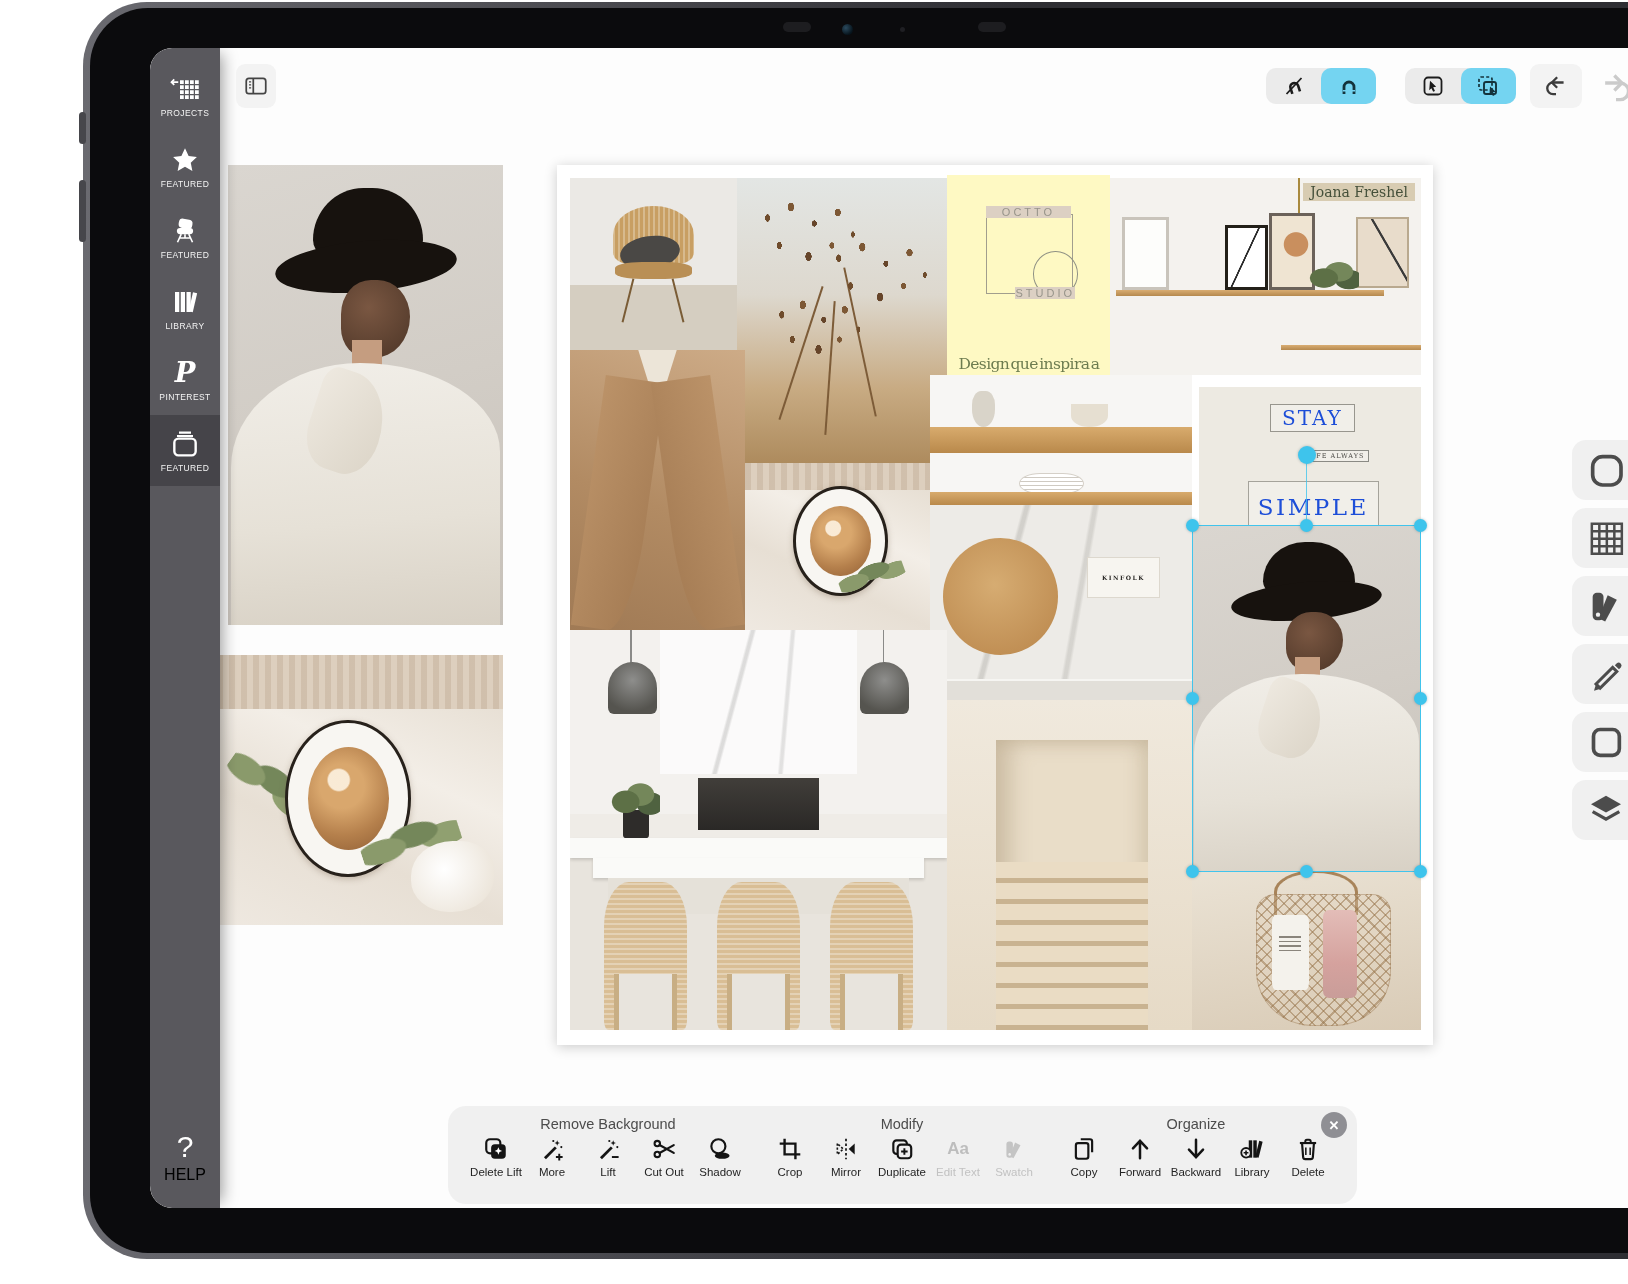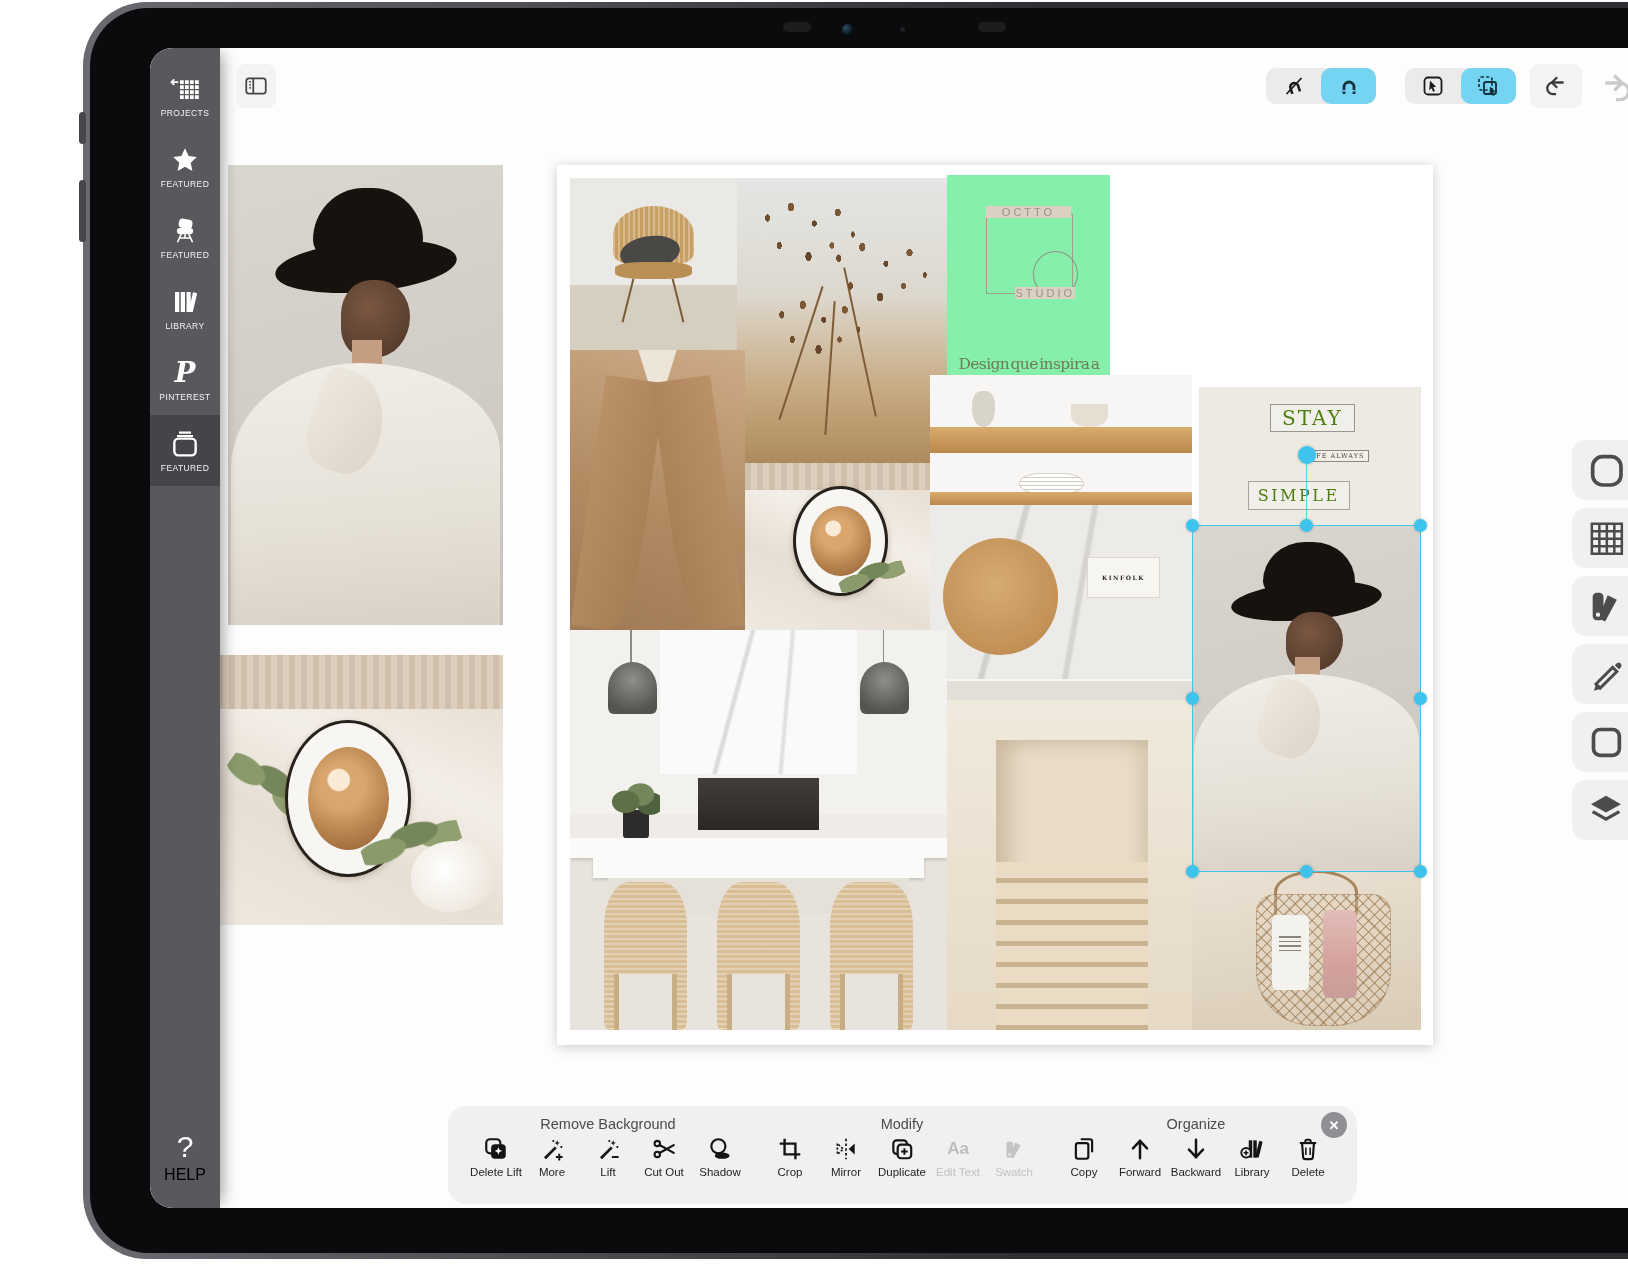--- a/index.html
+++ b/index.html
@@ -266,6 +266,18 @@
           <div class="shape oc-tag">Design que inspira a vida</div>
         </div>
 
+        <div class="tile ph-shelfart" style="left:553px;top:13px;width:311px;height:197px;">
+          <div class="joana">Joana Freshel</div>
+          <div class="shape a-cord" style="left:60.5%;top:0;height:22%;"></div>
+          <div class="shape a-pendant" style="left:57.5%;top:21%;width:7%;height:12%;"></div>
+          <div class="shape fr" style="left:4%;top:20%;width:13%;height:34%;border-color:#c9c4bb;"></div>
+          <div class="shape fr" style="left:37%;top:24%;width:12%;height:30%;background:linear-gradient(115deg,#fff 46%,#2a2a2a 47% 49%,#fff 50%);"></div>
+          <div class="shape fr" style="left:51%;top:18%;width:13%;height:36%;background:radial-gradient(circle at 60% 40%,#c98f5e 0 24%,#efe4d2 26%);border-color:#6b625a;"></div>
+          <div class="shape fr" style="left:79%;top:20%;width:16%;height:34%;background:linear-gradient(60deg,#e8dccb 58%,#3a3a3a 59% 61%,#e8dccb 62%);border:2px solid #b9a98f;"></div>
+          <div class="shape a-plant" style="left:64%;top:42%;width:16%;height:16%;"></div>
+          <div class="shape a-shelf"></div>
+          <div class="shape a-shelf2"></div>
+        </div>
 
         <div class="tile ph-coat" style="left:13px;top:185px;width:175px;height:280px;">
           <div class="shape neckskin"></div>

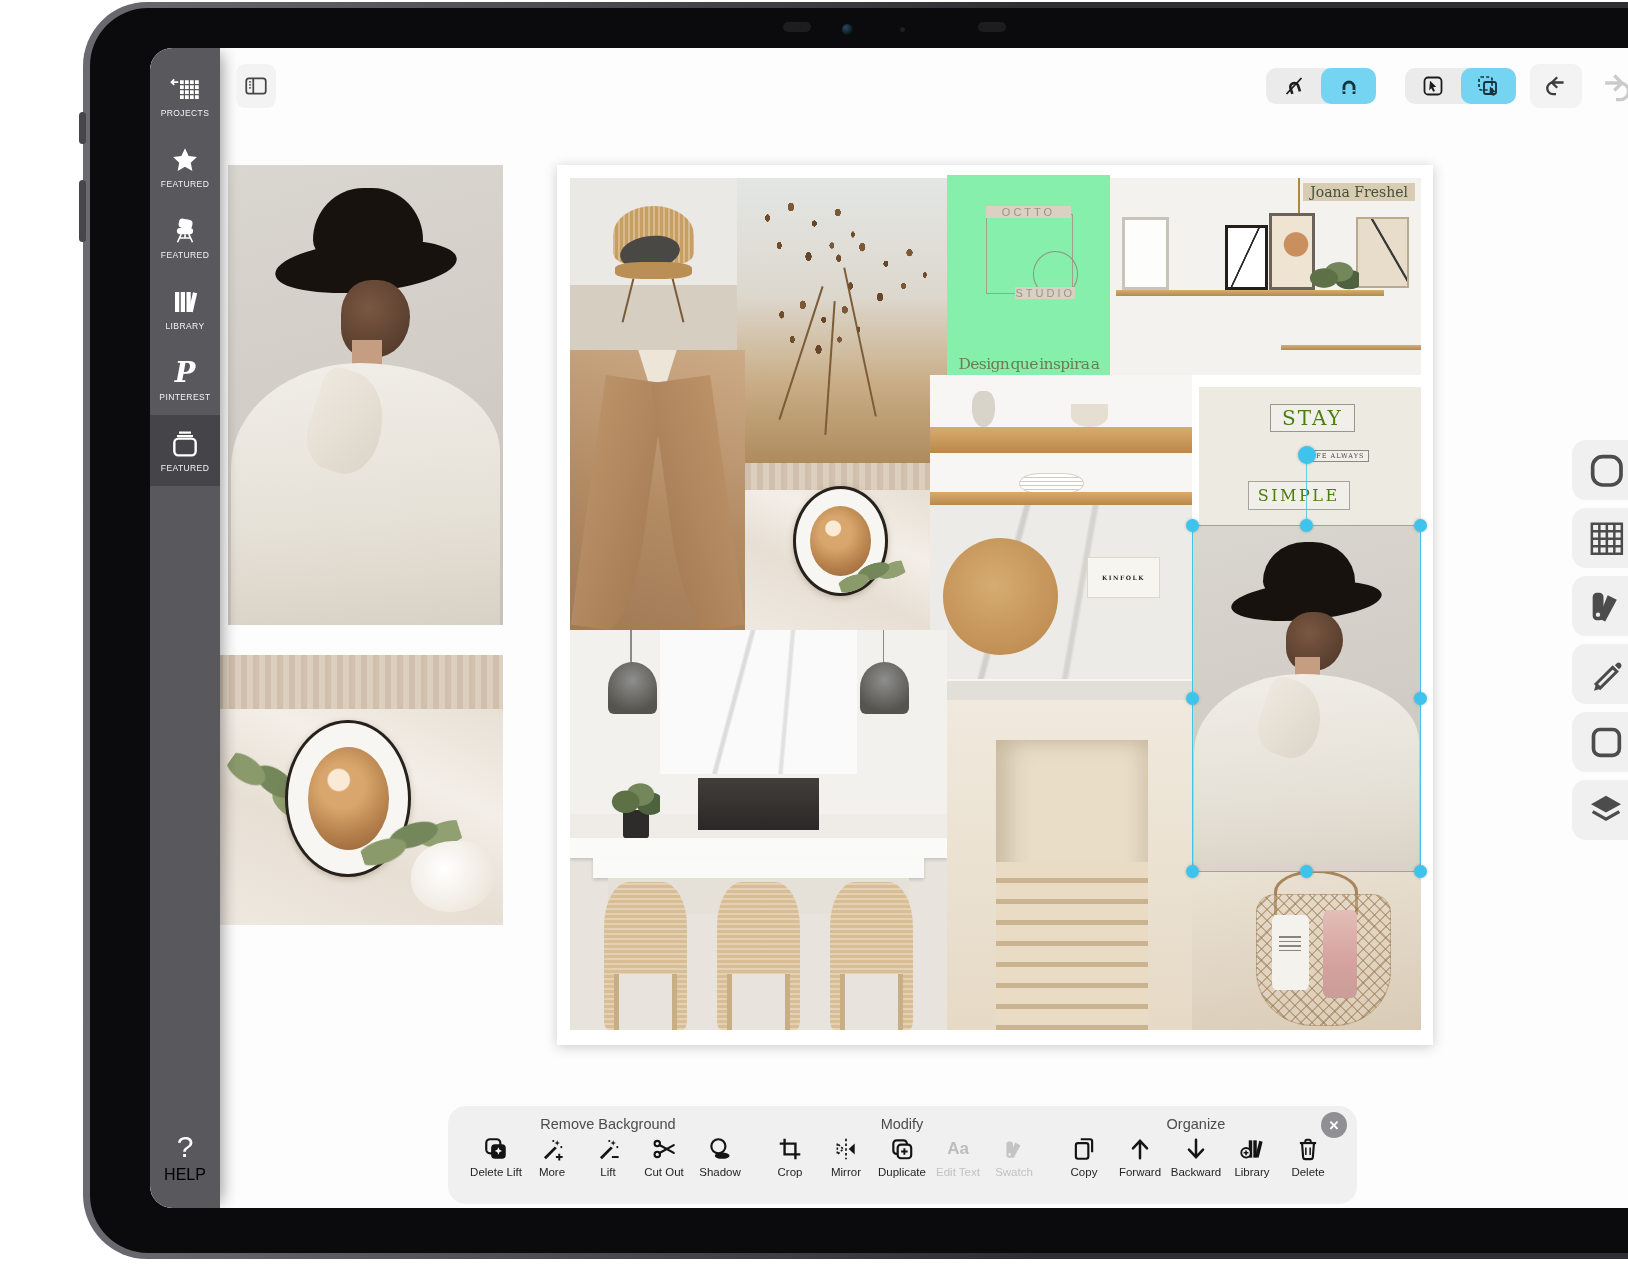--- a/index.html
+++ b/index.html
@@ -95,7 +95,7 @@
   .stem{width:2px;background:#7d5c38;}
 
   
-  .ph-octto{background:#86efac;}
+  .ph-octto{background:#fef9c3;}
   .oc-sq{left:24%;top:17%;width:52%;height:34%;border:1px solid #a19e8e;}
   .oc-circ{left:53%;top:33%;width:26%;height:19%;border:1px solid #8f9184;border-radius:50%;}
   .oc-top{left:24%;top:13.5%;width:52%;text-align:center;font-size:11px;letter-spacing:3px;color:#97948a;background:#dcd0c3;}

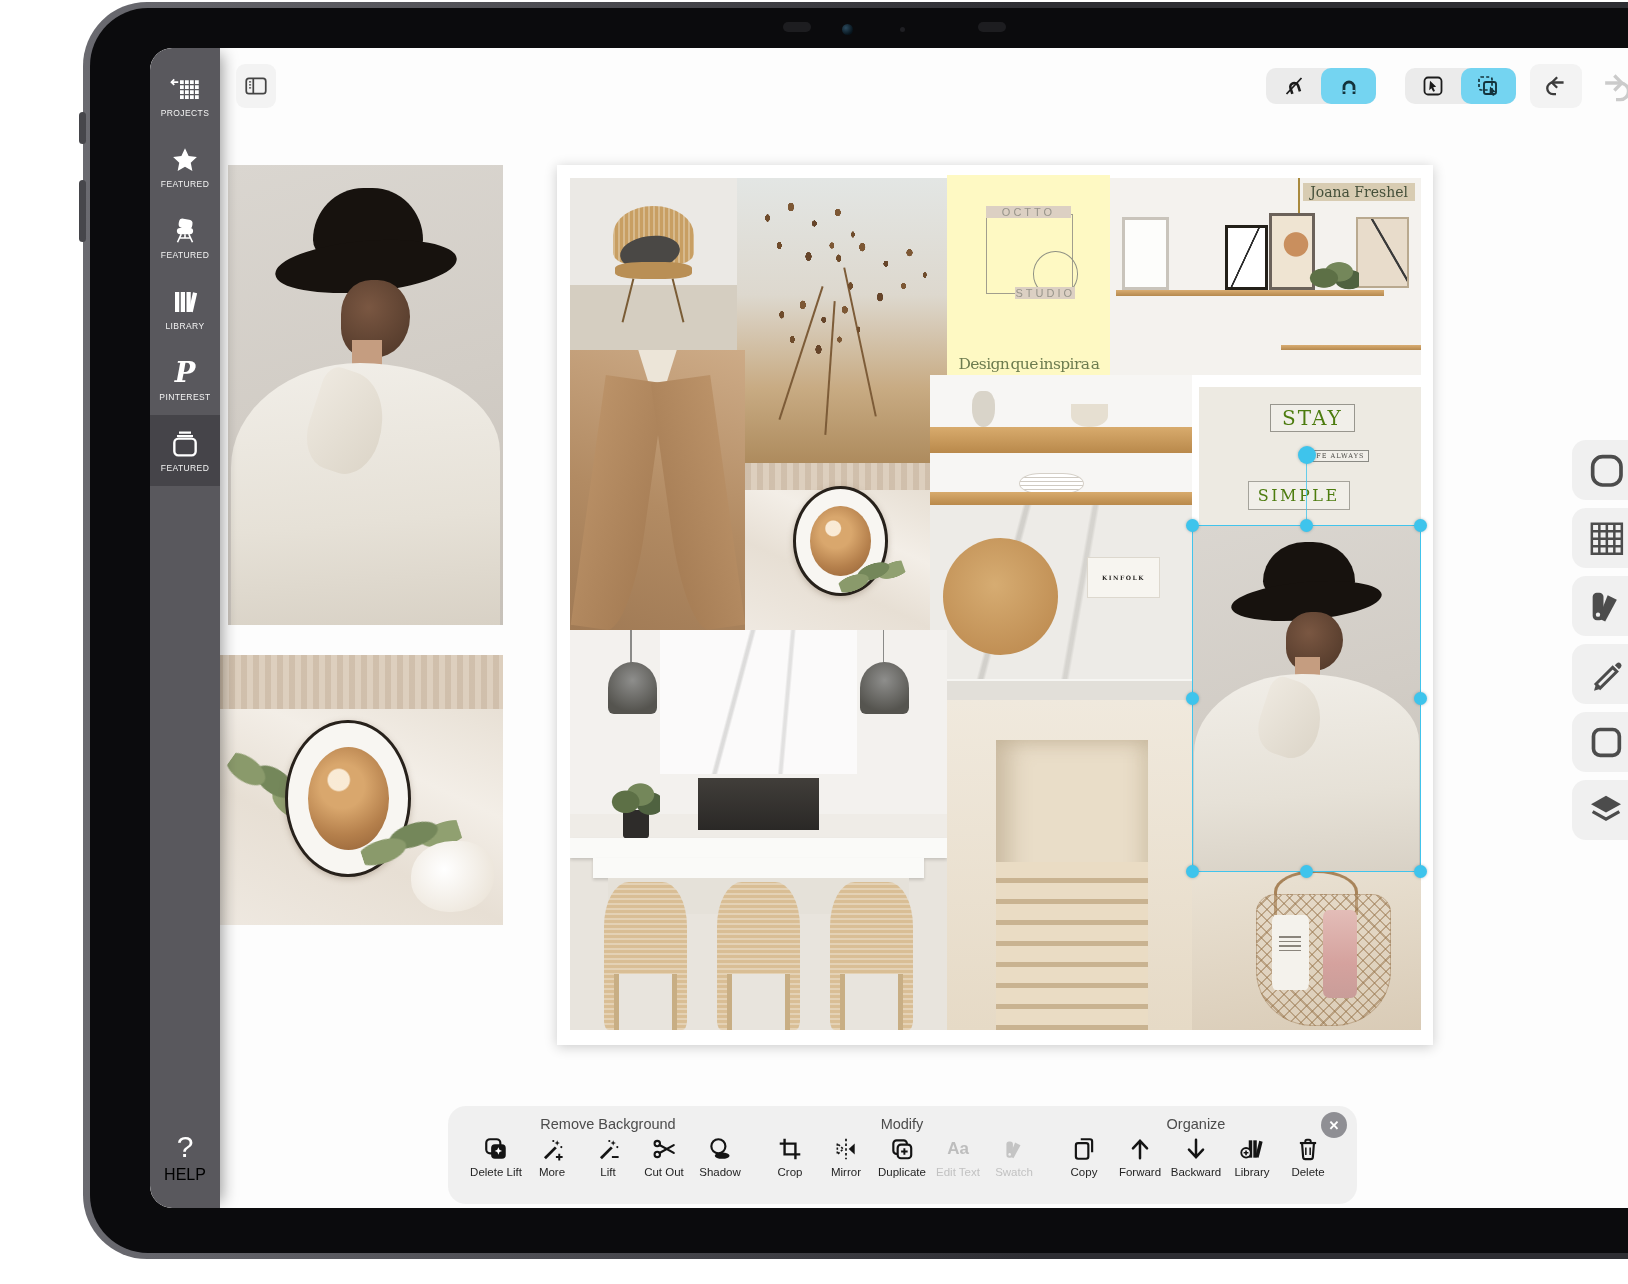--- a/index.html
+++ b/index.html
@@ -137,7 +137,7 @@
 
   
   .ph-staycard{background:#edeae2;}
-  .stay-word{font-family:"DejaVu Serif",serif;color:#4d7c0f;border:1px solid #98968e;background:rgba(255,255,255,.25);}
+  .stay-word{font-family:"DejaVu Serif",serif;color:#1d4ed8;border:1px solid #98968e;background:rgba(255,255,255,.25);}
   .stay1{left:32%;top:12%;font-size:20px;letter-spacing:2px;padding:1px 11px;}
   .stay2{left:47%;top:46%;font-size:6.5px;letter-spacing:1px;padding:1px 3px;border-color:#8a8a84;color:#4c4b47;}
   .stay3{left:22%;top:68%;font-size:16px;letter-spacing:2.5px;padding:4px 9px;border-color:#a5a39b;}

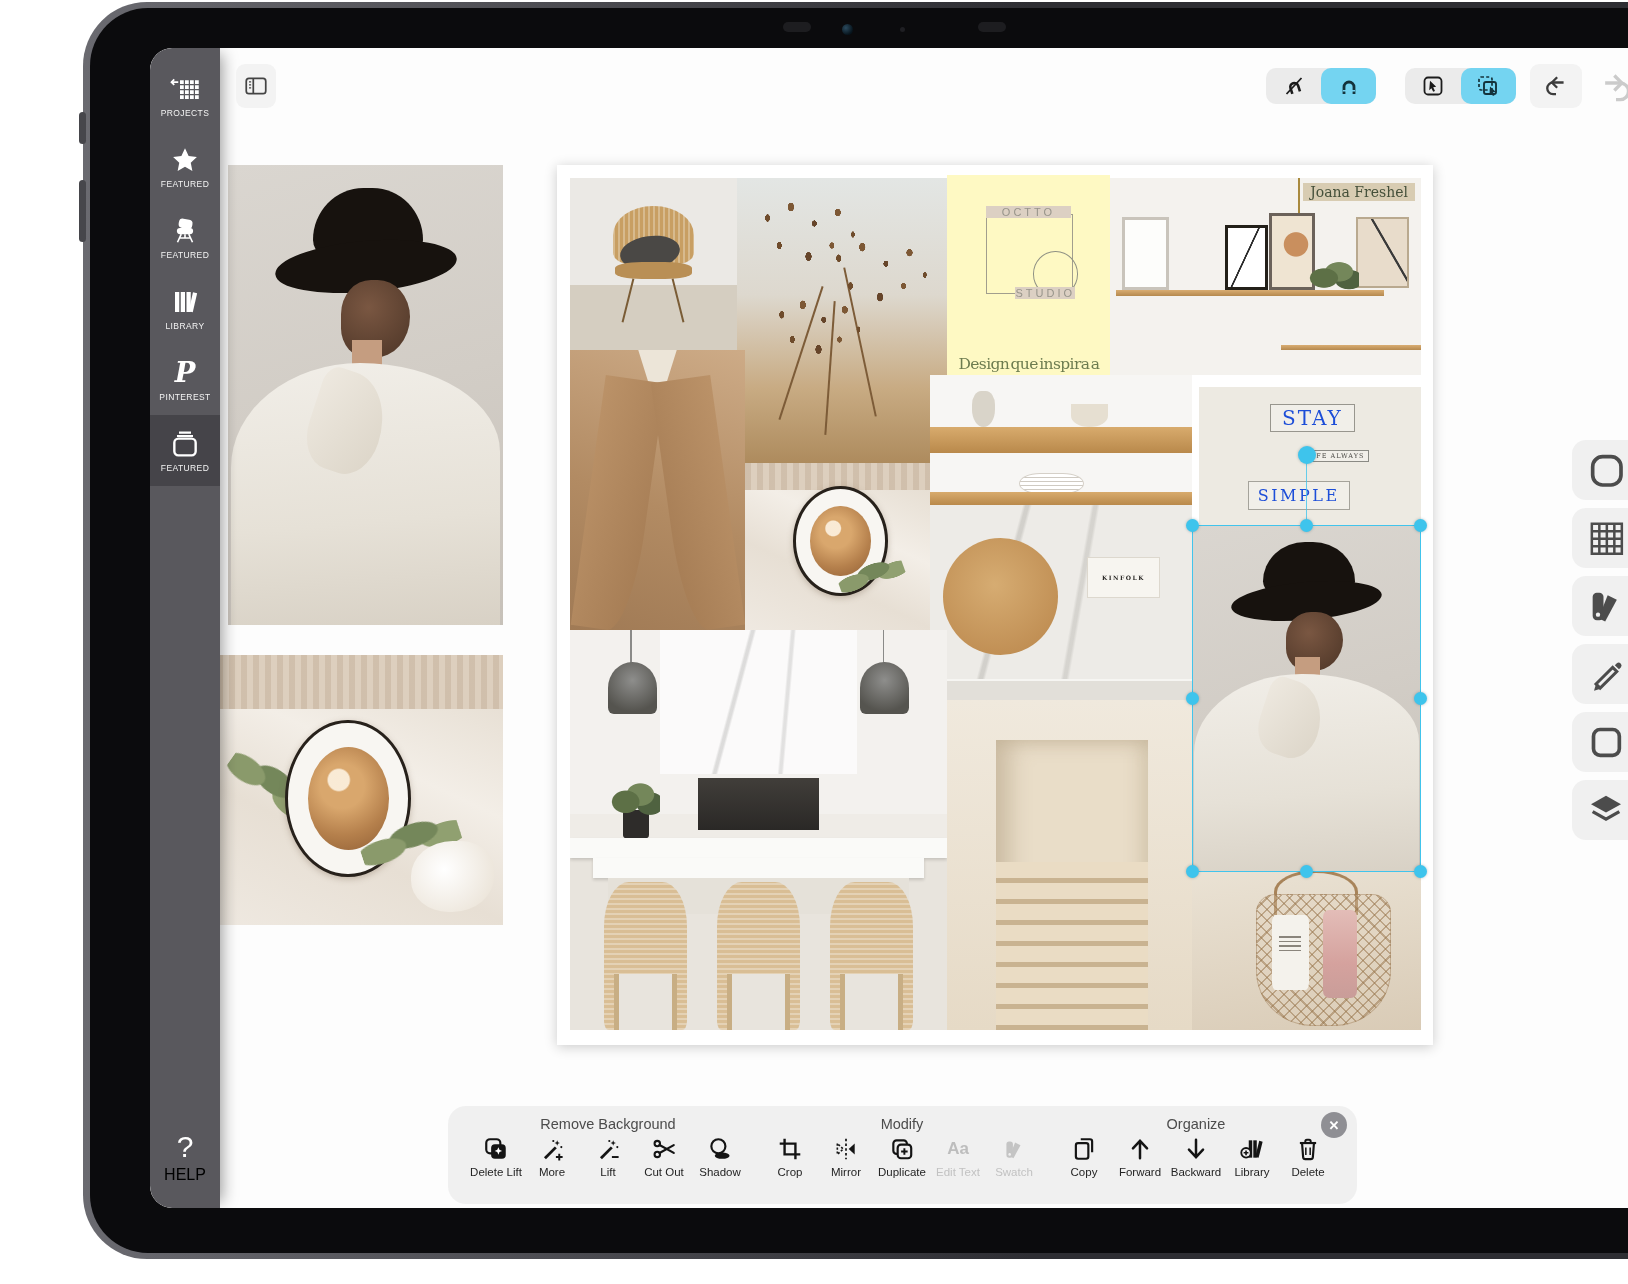--- a/index.html
+++ b/index.html
@@ -140,7 +140,7 @@
   .stay-word{font-family:"DejaVu Serif",serif;color:#1d4ed8;border:1px solid #98968e;background:rgba(255,255,255,.25);}
   .stay1{left:32%;top:12%;font-size:20px;letter-spacing:2px;padding:1px 11px;}
   .stay2{left:47%;top:46%;font-size:6.5px;letter-spacing:1px;padding:1px 3px;border-color:#8a8a84;color:#4c4b47;}
-  .stay3{left:22%;top:68%;font-size:16px;letter-spacing:2.5px;padding:4px 9px;border-color:#a5a39b;}
+  .stay3{left:22%;top:68%;font-size:23px;letter-spacing:2.5px;padding:12px 9px;border-color:#a5a39b;}
 
   
   .ph-stairs{background:linear-gradient(#f0e9dd,#e6dac6);}

